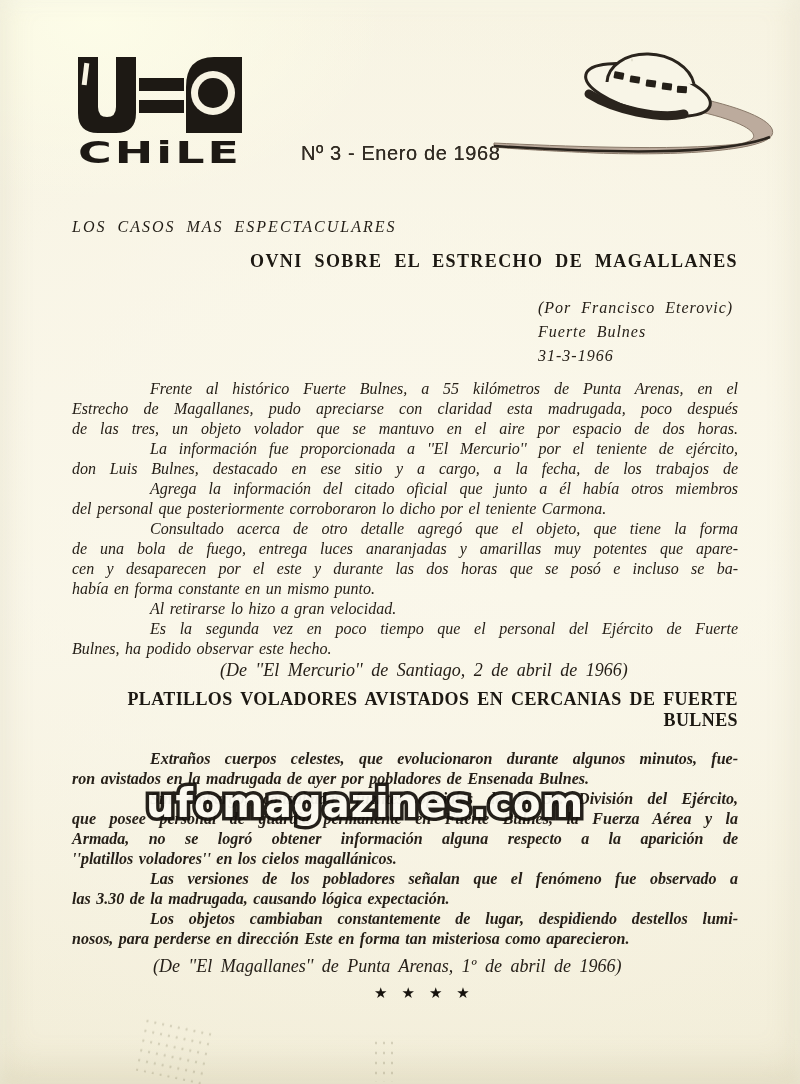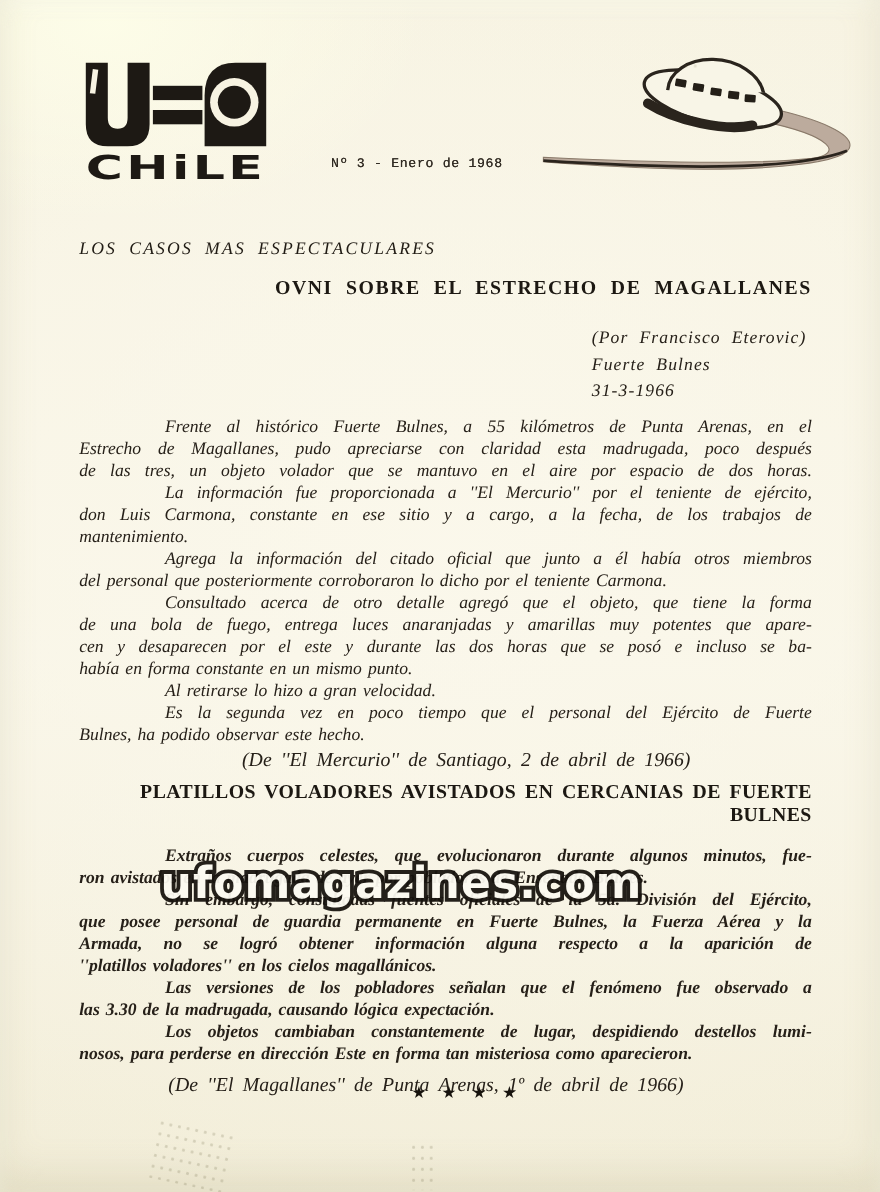--- a/index.html
+++ b/index.html
@@ -16,8 +16,8 @@
   }
   
   .logo{position:absolute;left:74px;top:53px;width:172px;height:115px;}
-  .issue{position:absolute;left:301px;top:142px;font-family:Liberation Mono, monospace;
-         font-size:12px;letter-spacing:.6px;color:#322c24;text-shadow:0 0 .5px #322c24;}
+  .issue{position:absolute;left:301px;top:142px;font-family:Liberation Sans, sans-serif;
+         font-size:20px;letter-spacing:.6px;color:#322c24;text-shadow:0 0 .5px #322c24;}
   .saucer{position:absolute;left:486px;top:30px;width:300px;height:140px;}
   .vh{position:absolute;width:1px;height:1px;overflow:hidden;clip:rect(0 0 0 0);white-space:nowrap;}
   

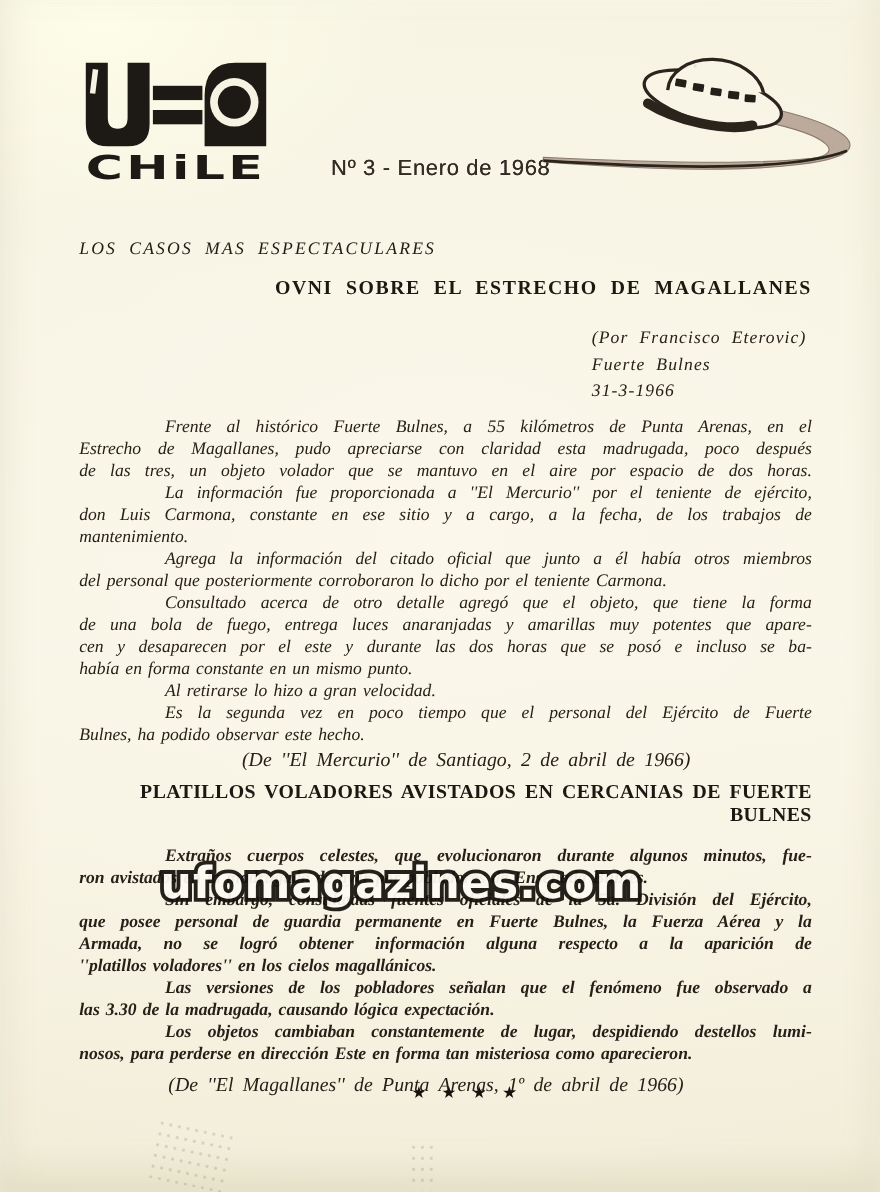--- a/index.html
+++ b/index.html
@@ -110,7 +110,7 @@
         <div class="bline just">Estrecho de Magallanes, pudo apreciarse con claridad esta madrugada, poco después</div>
         <div class="bline just">de las tres, un objeto volador que se mantuvo en el aire por espacio de dos horas.</div>
         <div class="bline just ind">La información fue proporcionada a ''El Mercurio'' por el teniente de ejército,</div>
-        <div class="bline just">don Luis Carmona, constante en ese sitio y a cargo, a la fecha, de los trabajos de</div>
+        <div class="bline just">don Luis Bulnes, destacado en ese sitio y a cargo, a la fecha, de los trabajos de</div>
         <div class="bline">mantenimiento.</div>
         <div class="bline just ind">Agrega la información del citado oficial que junto a él había otros miembros</div>
         <div class="bline">del personal que posteriormente corroboraron lo dicho por el teniente Carmona.</div>

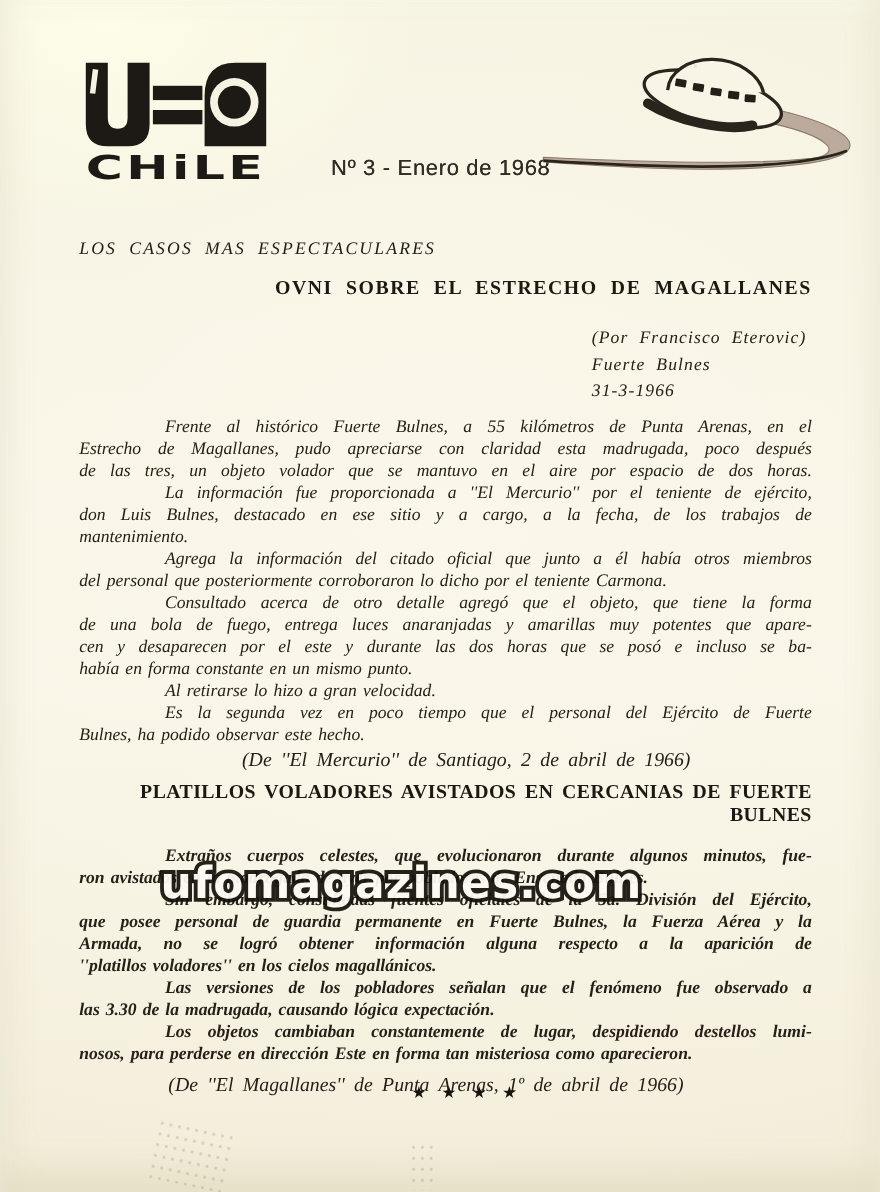--- a/index.html
+++ b/index.html
@@ -111,7 +111,6 @@
         <div class="bline just">de las tres, un objeto volador que se mantuvo en el aire por espacio de dos horas.</div>
         <div class="bline just ind">La información fue proporcionada a ''El Mercurio'' por el teniente de ejército,</div>
         <div class="bline just">don Luis Bulnes, destacado en ese sitio y a cargo, a la fecha, de los trabajos de</div>
-        <div class="bline">mantenimiento.</div>
         <div class="bline just ind">Agrega la información del citado oficial que junto a él había otros miembros</div>
         <div class="bline">del personal que posteriormente corroboraron lo dicho por el teniente Carmona.</div>
         <div class="bline just ind">Consultado acerca de otro detalle agregó que el objeto, que tiene la forma</div>

